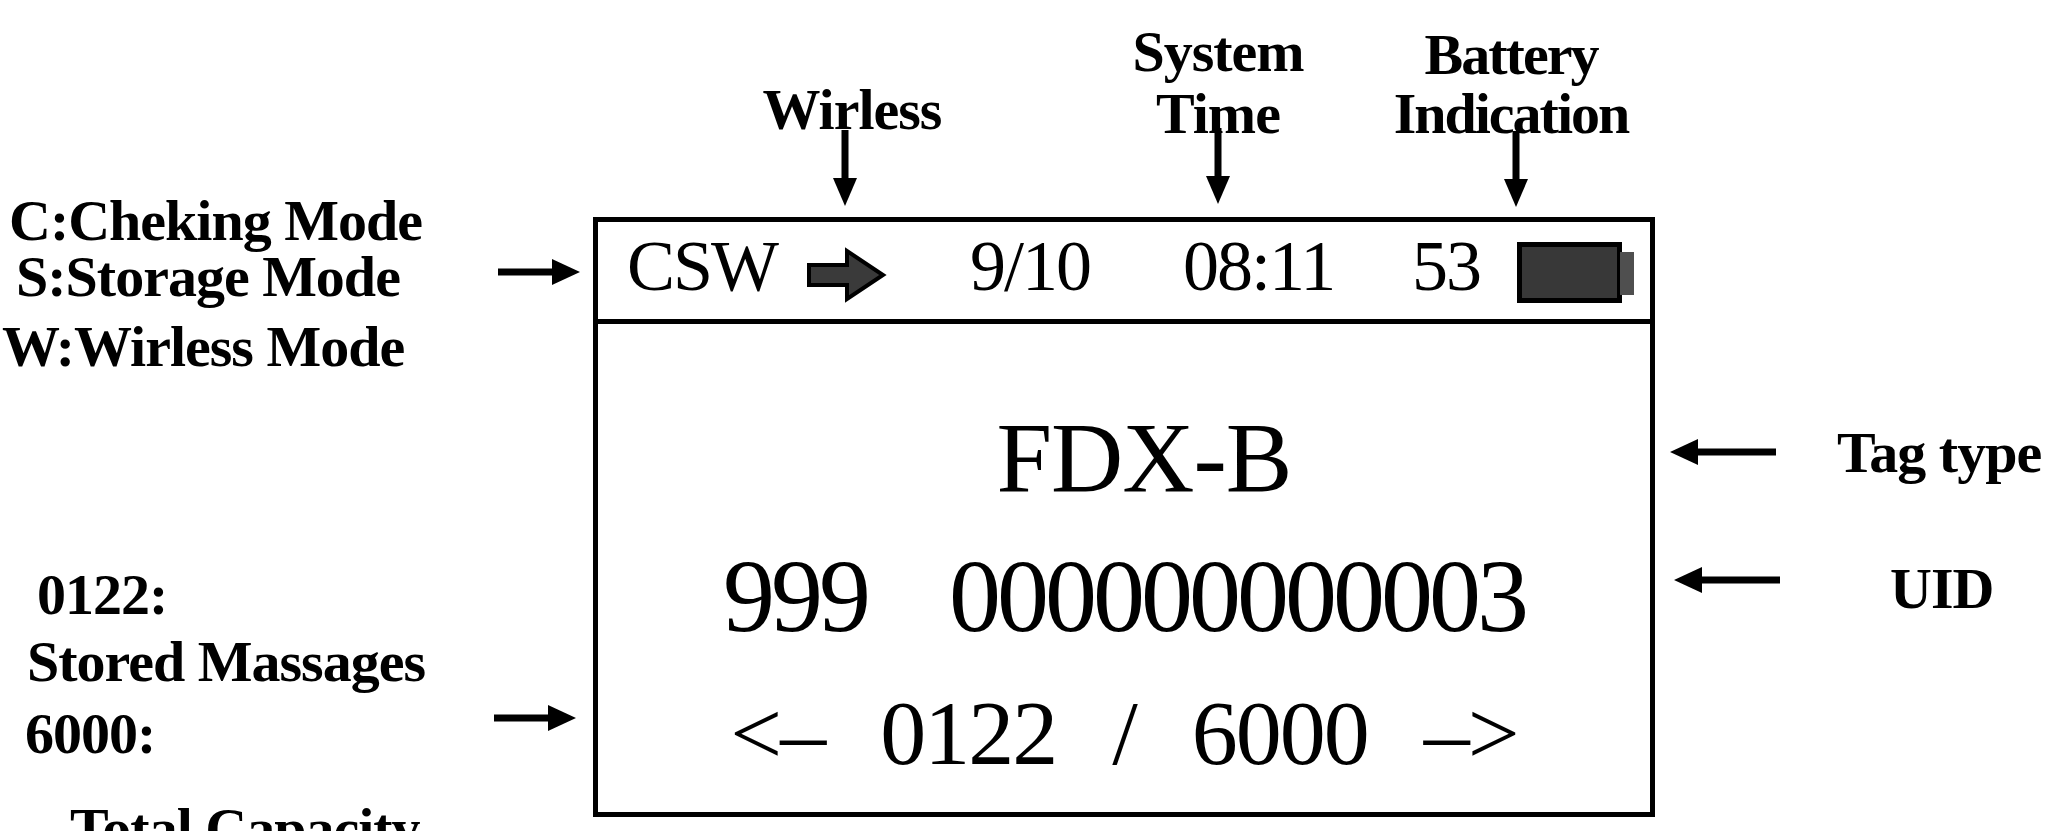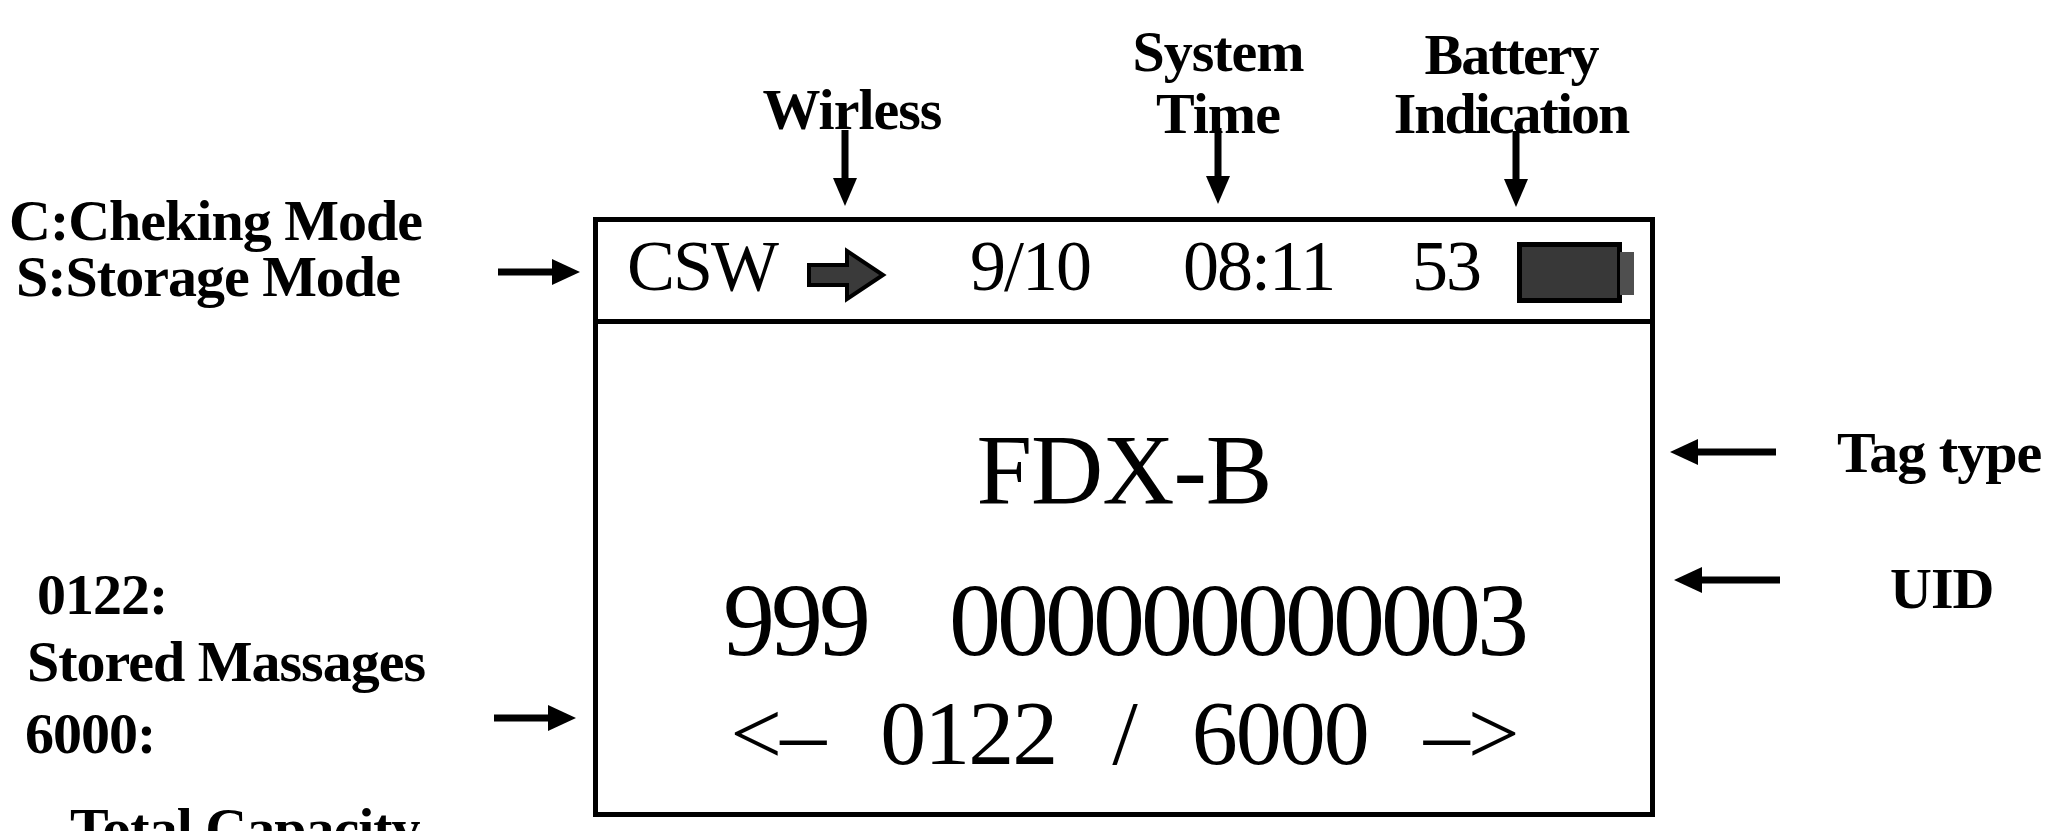--- a/index.html
+++ b/index.html
@@ -83,6 +83,7 @@
 
   <div class="abs ann" style="left:2px;top:192px;margin-left:7px;">C:Cheking Mode</div>
   <div class="abs ann" style="left:16px;top:248px;">S:Storage Mode</div>
+  <div class="abs ann" style="left:2px;top:318px;">W:Wirless Mode</div>
 
   <div class="abs" style="left:498px;top:256px;">
     <svg width="84" height="32">

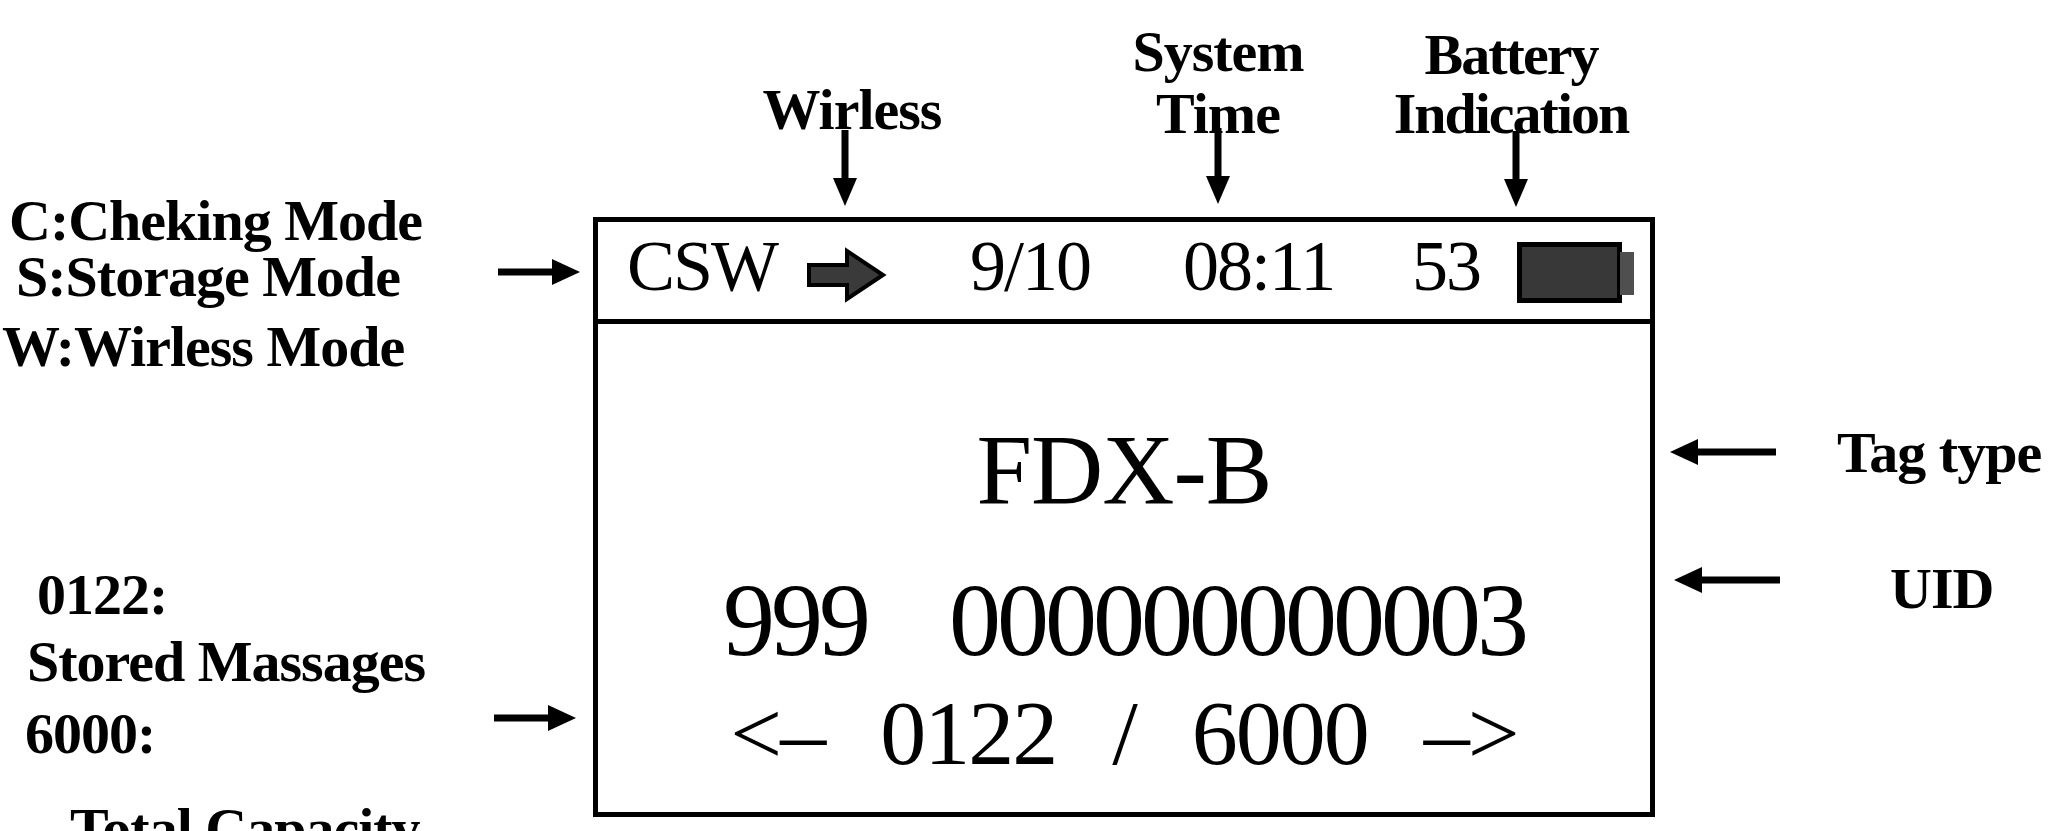--- a/index.html
+++ b/index.html
@@ -168,7 +168,7 @@
     <div class="battery-nub"></div>
   </div>
 
-  <div class="disp-row tag-type" style="top:420px;">FDX-B</div>
+  <div class="disp-row tag-type" style="top:408px;padding-left:20px;">FDX-B</div>
   <div class="disp-row uid" style="top:544px;">999 000000000003</div>
 
   <div class="disp-row counter" style="top:687px;">

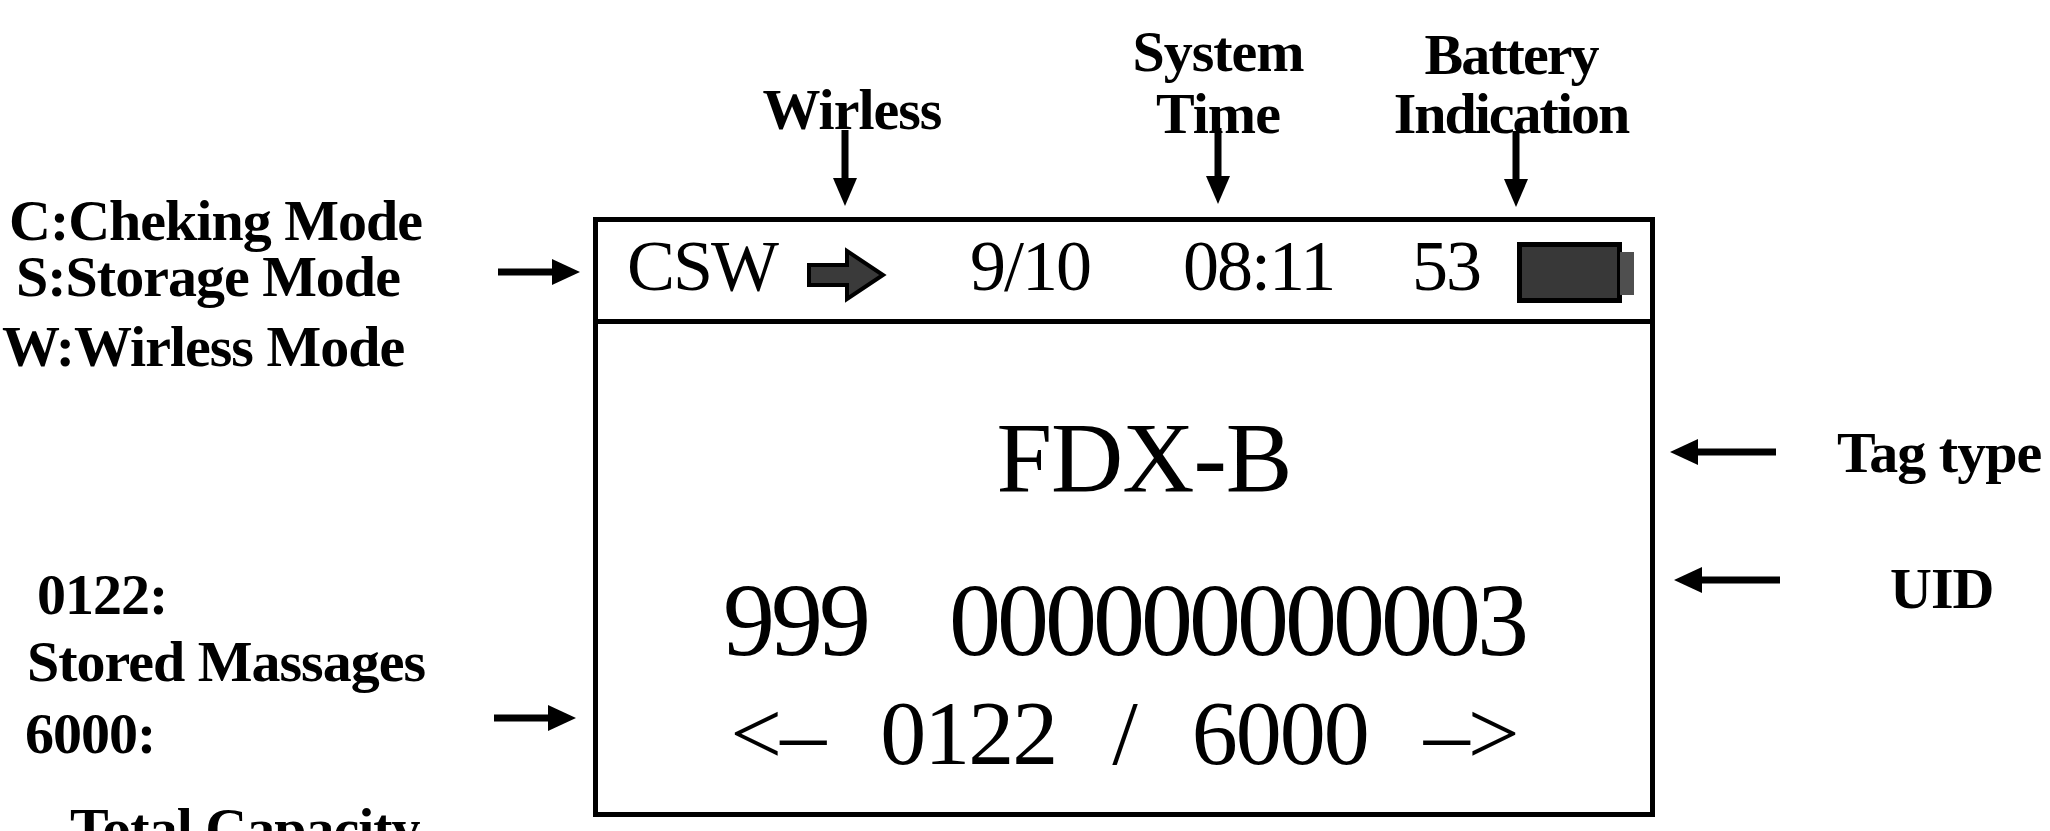--- a/index.html
+++ b/index.html
@@ -54,7 +54,7 @@
     line-height:1;
   }
   .tag-type{font-size:100px;letter-spacing:-1px;}
-  .uid{font-size:104px;letter-spacing:-4px;word-spacing:60px;margin-top:24px;}
+  .uid{font-size:104px;letter-spacing:-4px;word-spacing:60px;}
   .counter{font-size:92px;letter-spacing:-2px;}
   .counter .grp{display:inline-flex;gap:56px;}
 

